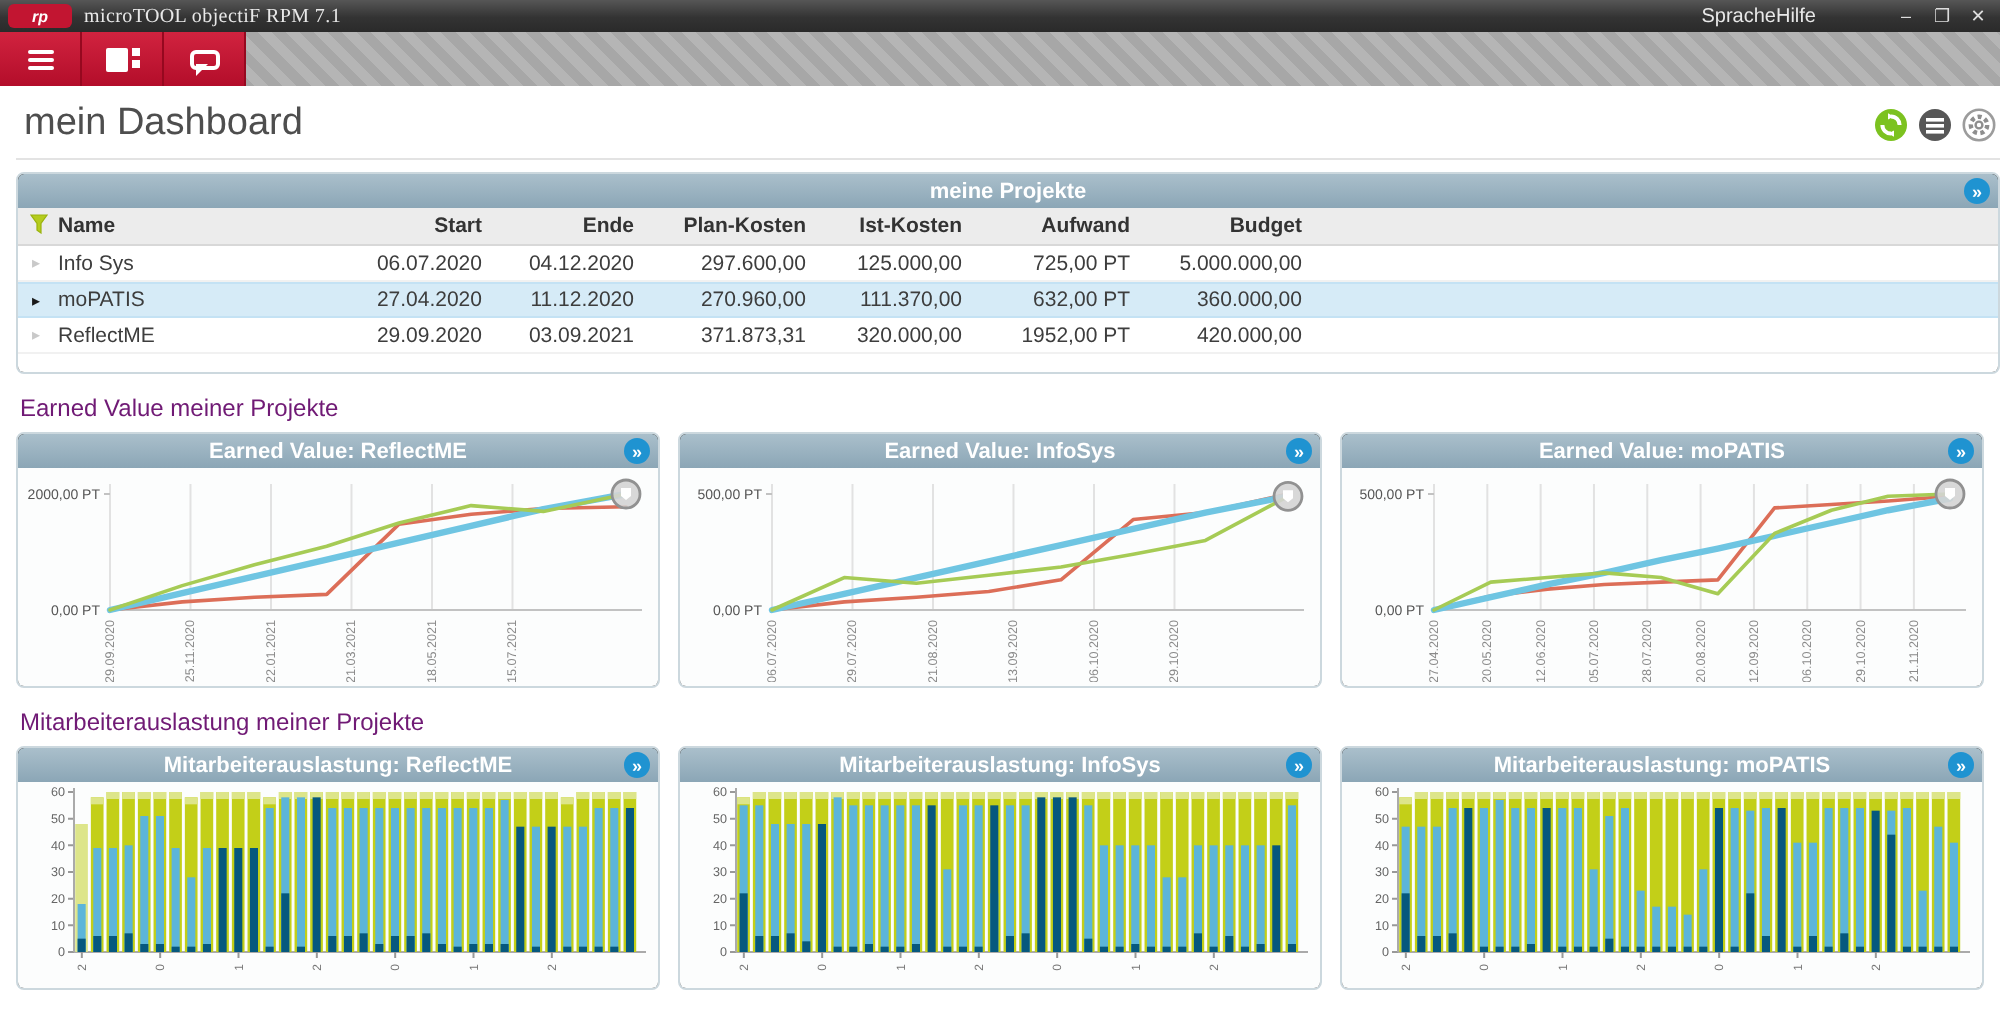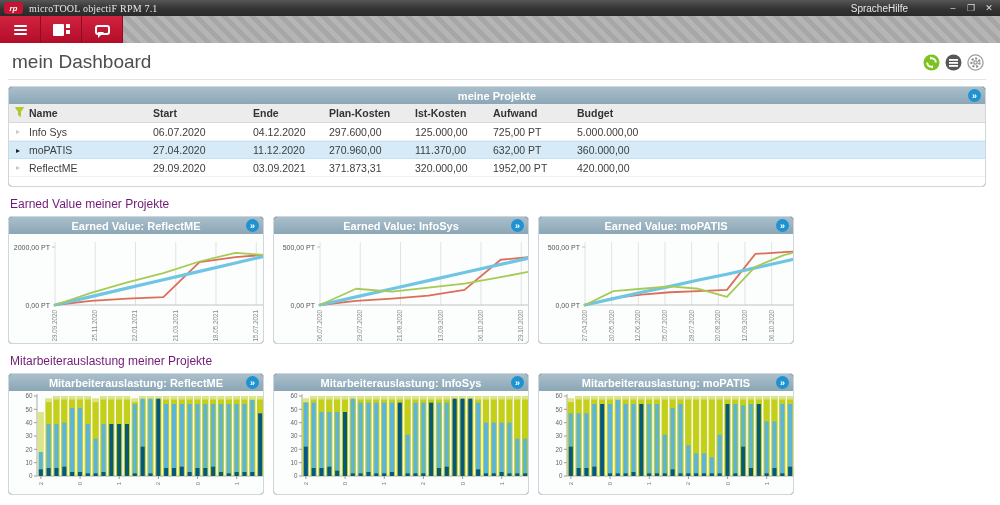--- a/index.html
+++ b/index.html
@@ -9,7 +9,7 @@
   
   .titlebar { height:16px; background:linear-gradient(#565656,#333 55%,#2a2a2a);
               display:flex; align-items:center; color:#e8e8e8; font-size:10px; }
-  .logo { width:19px; height:12px; margin:0 6px 0 4px; background:#c21531; border-radius:3px;
+  .logo { width:32px; height:12px; margin:0 6px 0 4px; background:#c21531; border-radius:3px;
           color:#fff; font-size:8px; font-weight:bold; font-style:italic;
           display:flex; align-items:center; justify-content:center; }
   .tb-title { flex:0 0 auto; letter-spacing:.2px;font-family:Liberation Serif, serif; }

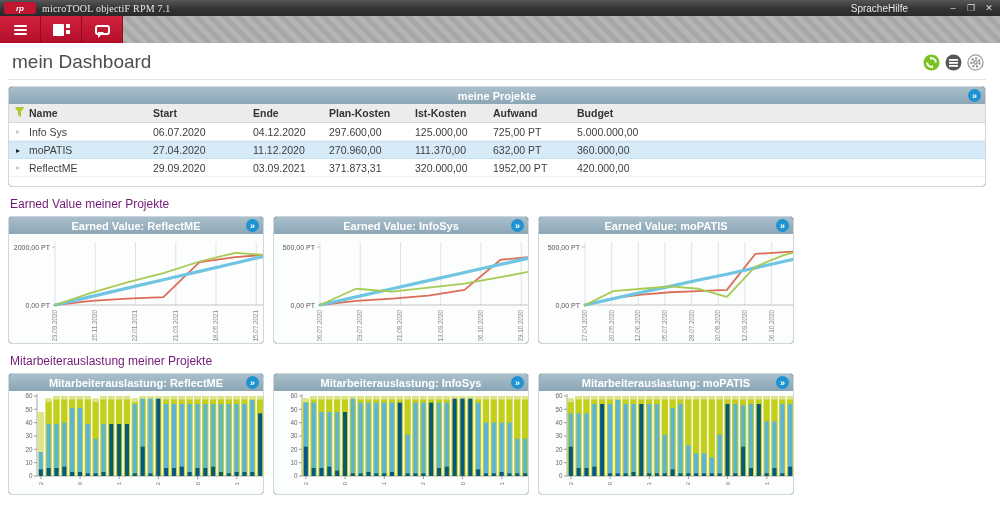--- a/index.html
+++ b/index.html
@@ -34,7 +34,7 @@
                   border-top-color:#fff; border-left-color:#fff; }
 
   
-  .content { padding:6px 14px 0 8px; }
+  .content { padding:6px 0 0 8px; }
   .pagehead { display:flex; align-items:center; border-bottom:1px solid #e3e3e3;
               padding:2px 2px 6px 4px; margin-bottom:6px; }
   .pagehead h1 { font-size:19px; font-weight:400; color:#4e4e4e; flex:1; }

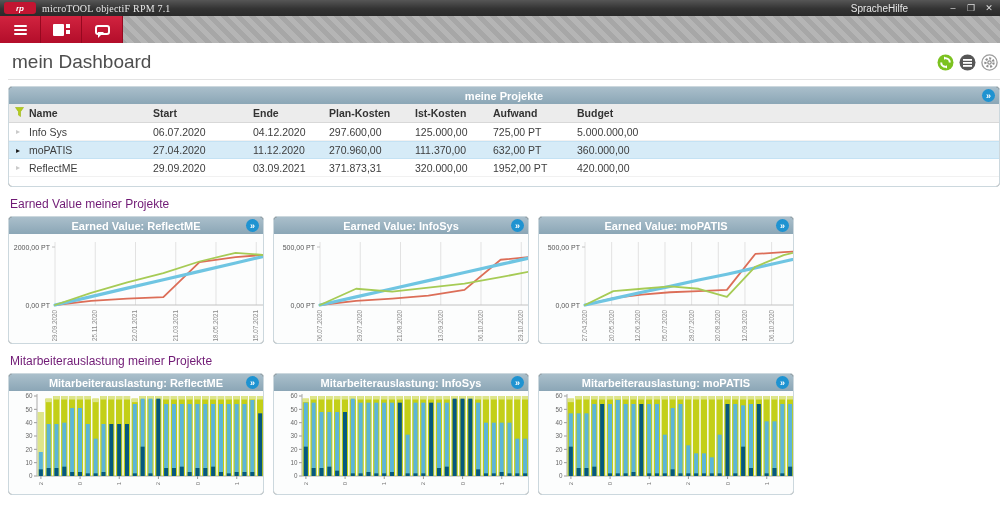--- a/index.html
+++ b/index.html
@@ -56,7 +56,7 @@
            align-items:center; }
   .thead { background:#ececec; border-bottom:1px solid #d8d8d8; height:19px; font-size:10.5px;
            font-weight:bold; color:#333; }
-  .thead .c, .trow .c { padding:0 6px; text-align:left; white-space:nowrap; }
+  .thead .c, .trow .c { padding:0 6px; text-align:right; white-space:nowrap; }
   .thead .c.name, .trow .c.name { text-align:left; padding-left:2px; }
   .funnel { padding-left:6px; }
   .trow { height:18px; font-size:10.5px; color:#3d3d3d; border-bottom:1px solid #f1f1f1; background:#fff; }

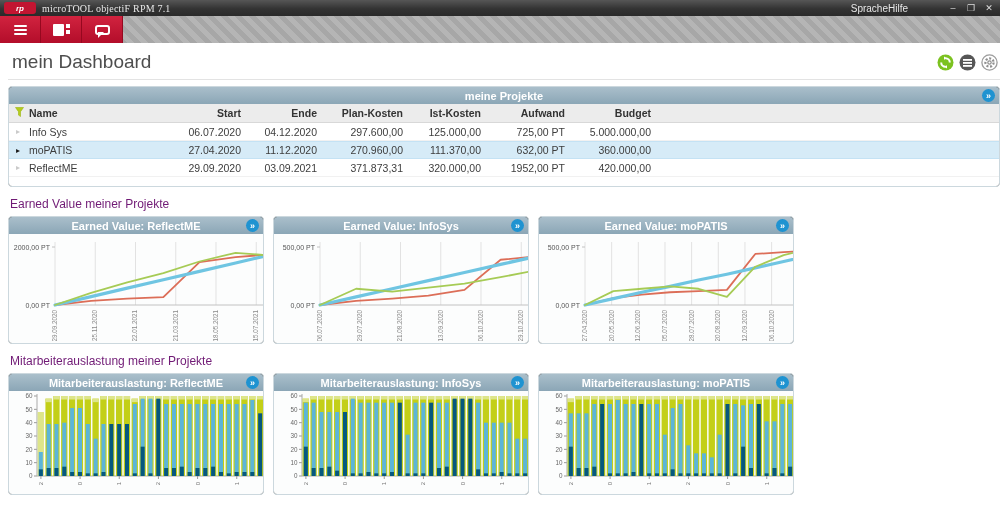--- a/index.html
+++ b/index.html
@@ -67,7 +67,7 @@
 
   .section-label { font-size:12px; color:#701a75; margin:10px 0 5px 2px; }
   .chart-row { display:flex; gap:9px; }
-  .chart-row .panel { width:256px; }
+  .chart-row .panel { width:322px; }
   .chart-body { padding:1px 2px 2px 2px; background:#fcfdfd; }
   .chart-body svg { display:block; }
 </style>

